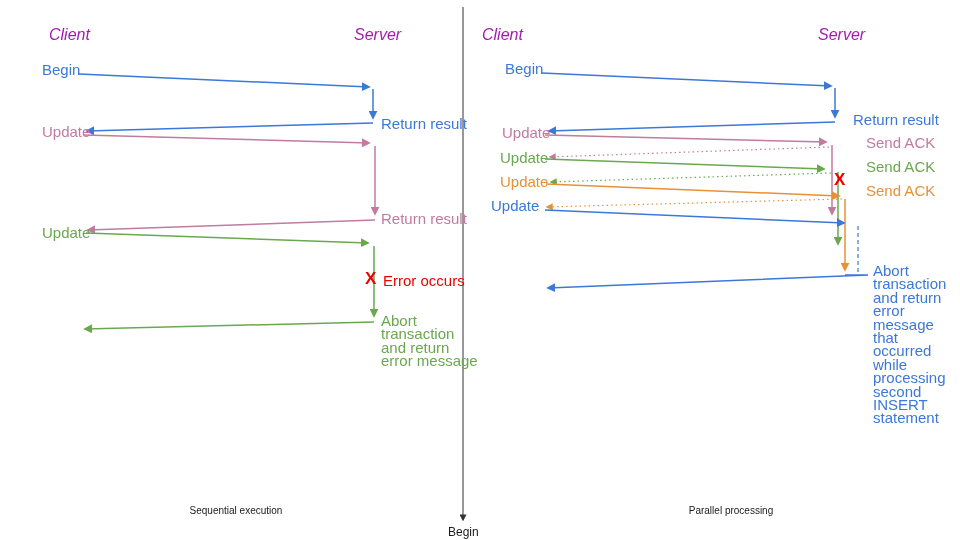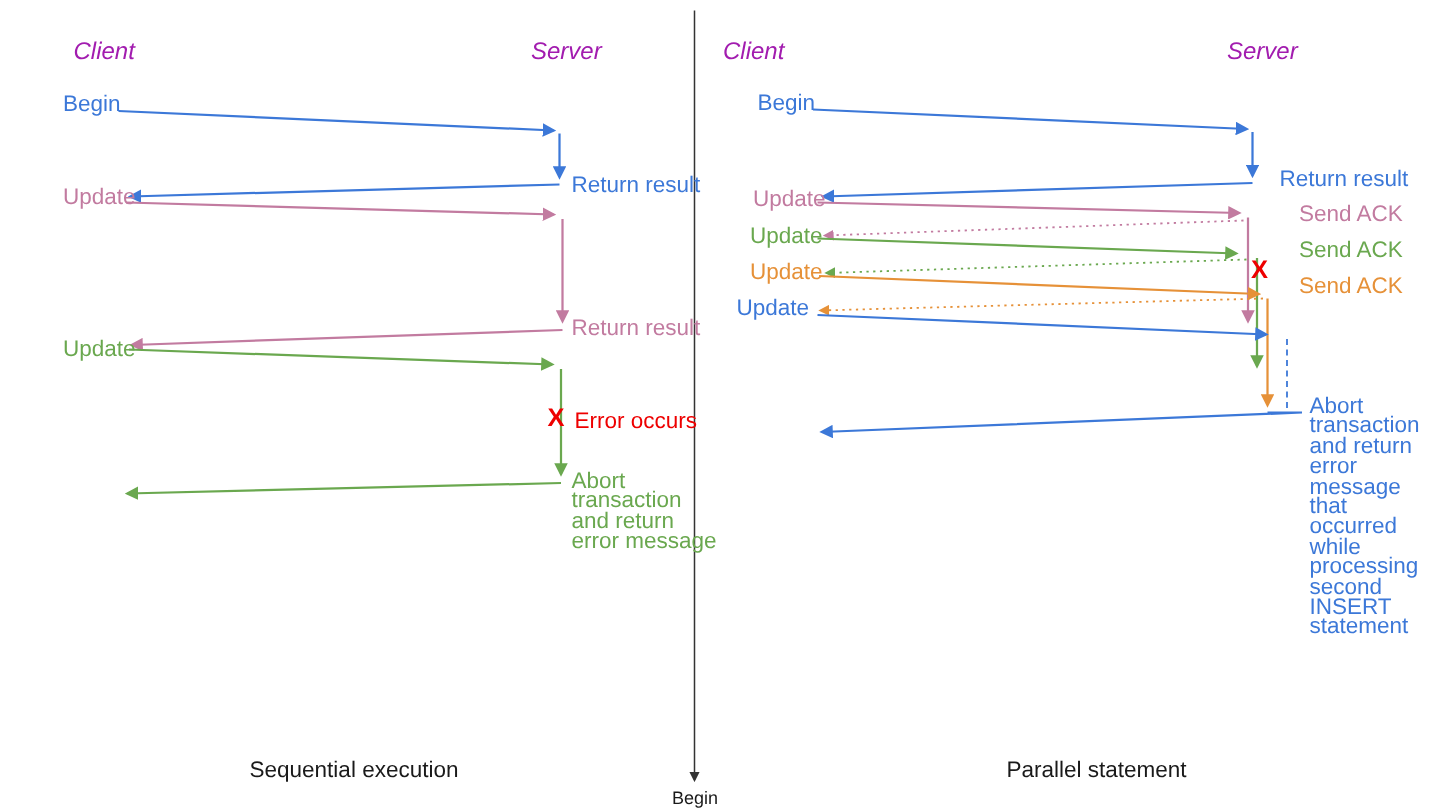--- a/index.html
+++ b/index.html
@@ -12,7 +12,7 @@
   svg.wires{position:absolute;left:0;top:0;width:960px;height:540px;}
   .lbl{position:absolute;font-size:15px;line-height:12px;white-space:nowrap;}
   .hdr{position:absolute;font-size:16px;font-style:italic;color:#a21caf;}
-  .cap{position:absolute;font-size:15px;color:#1a1a1a;width:180px;text-align:center;}
+  .cap{position:absolute;font-size:10px;color:#1a1a1a;width:180px;text-align:center;}
   .xmark{position:absolute;font-size:17px;font-weight:700;color:#ee0000;line-height:16px;}
   .multi{white-space:pre-line;line-height:13.4px;}
   .c-blue{color:#3c78d8;}

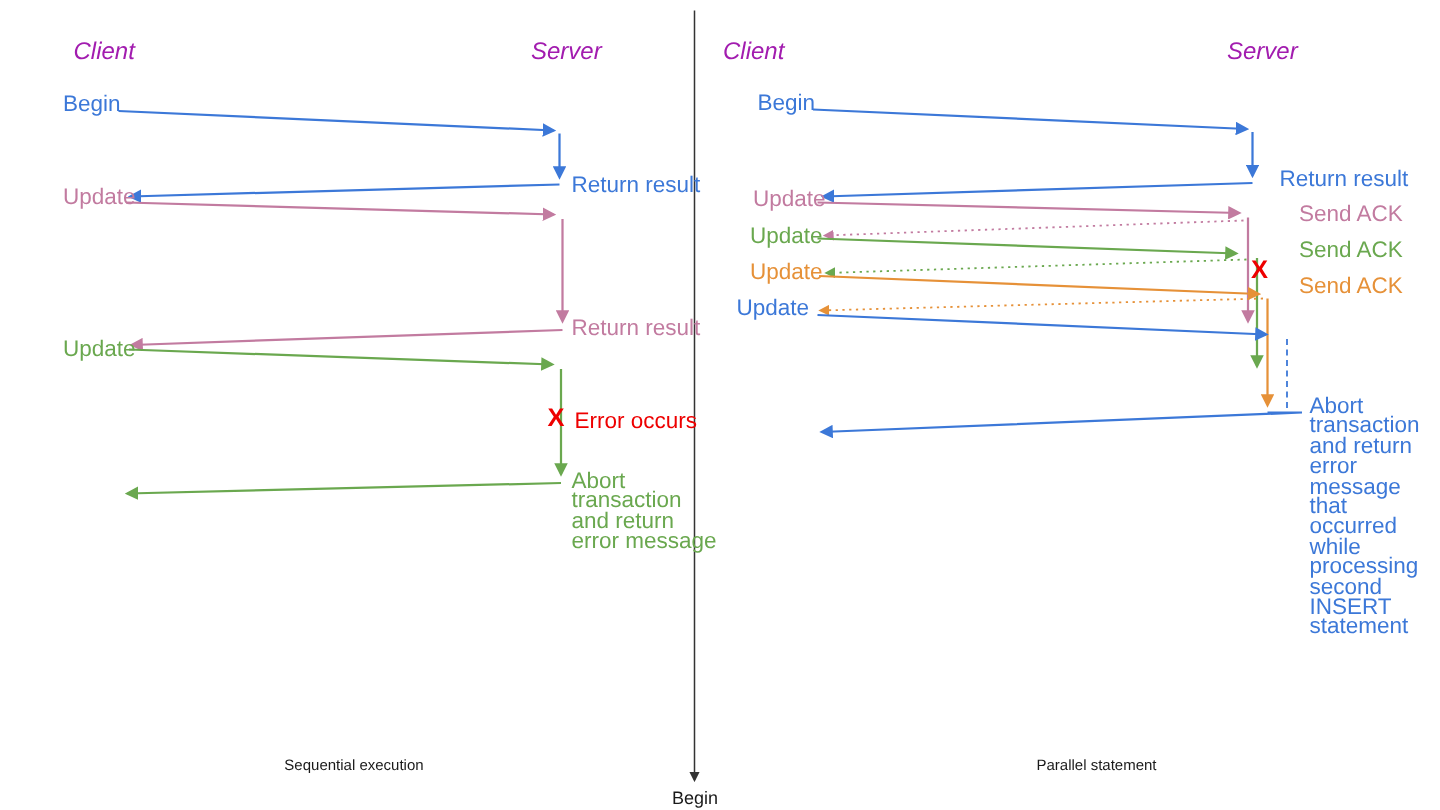--- a/index.html
+++ b/index.html
@@ -126,7 +126,7 @@
 statement</div>
 
   <div class="cap" style="left:146px;top:505px;">Sequential execution</div>
-  <div class="cap" style="left:641px;top:505px;">Parallel statement</div>
+  <div class="cap" style="left:641px;top:505px;">Parallel processing</div>
   <div class="time-lbl" style="left:448px;top:525px;">Begin</div>
 
 </div>

